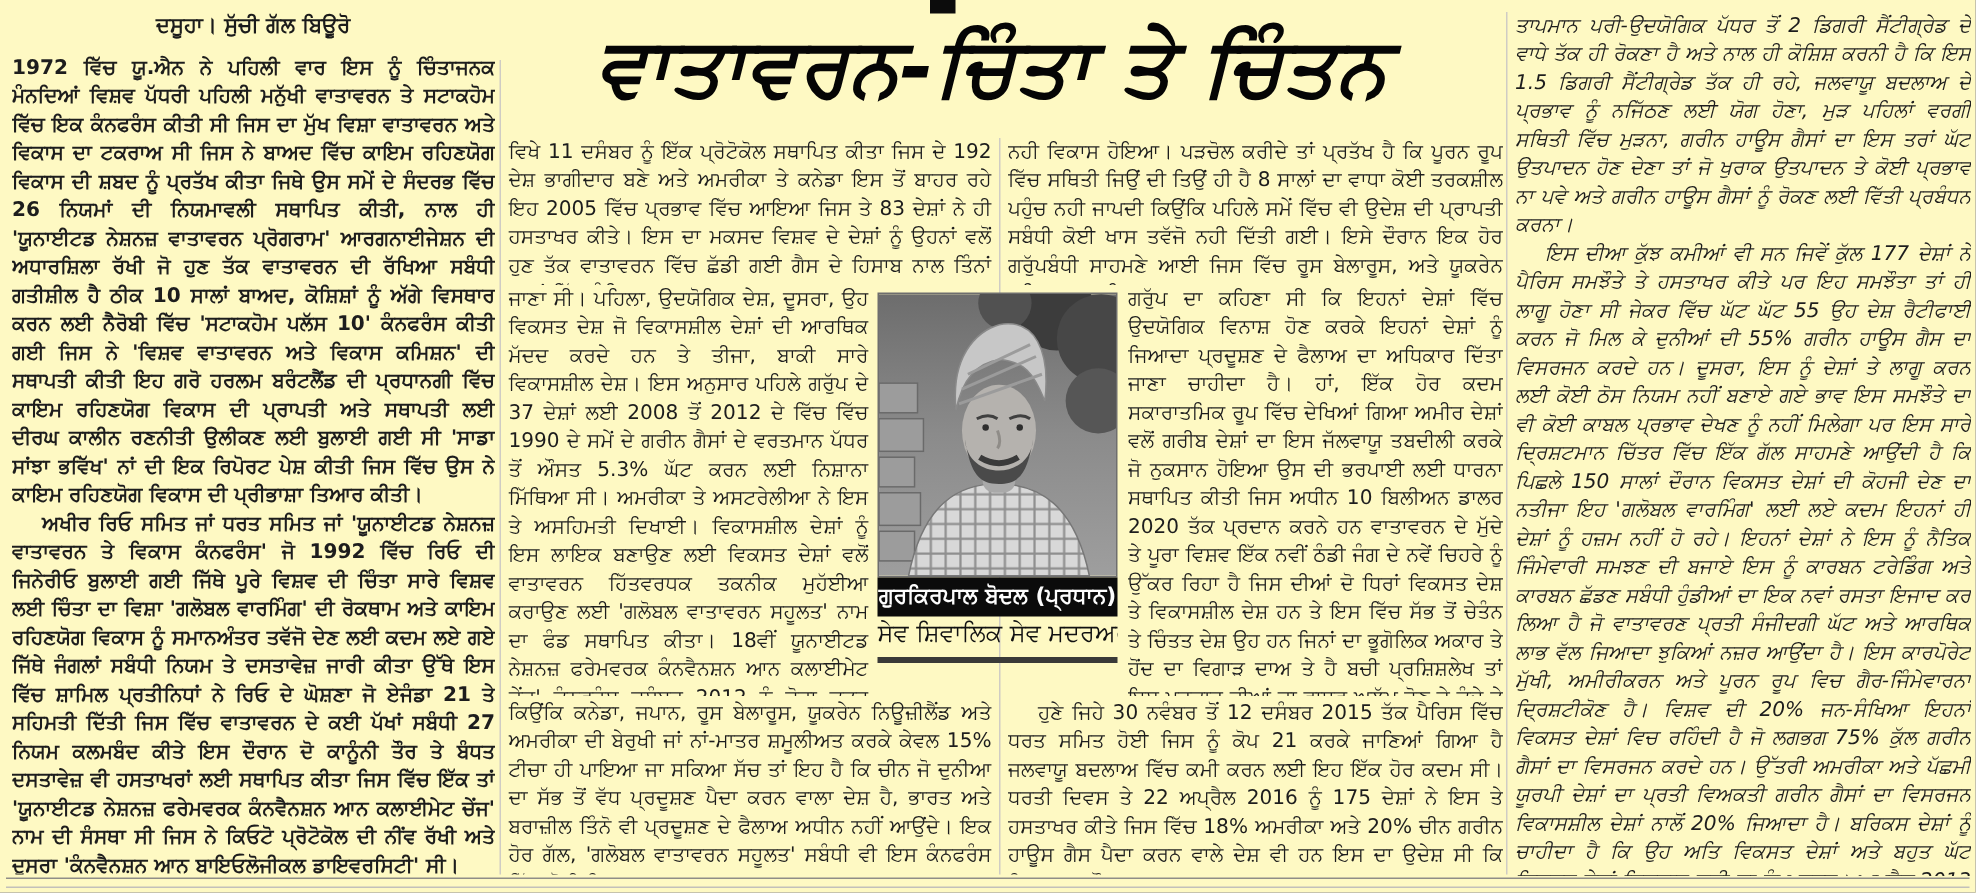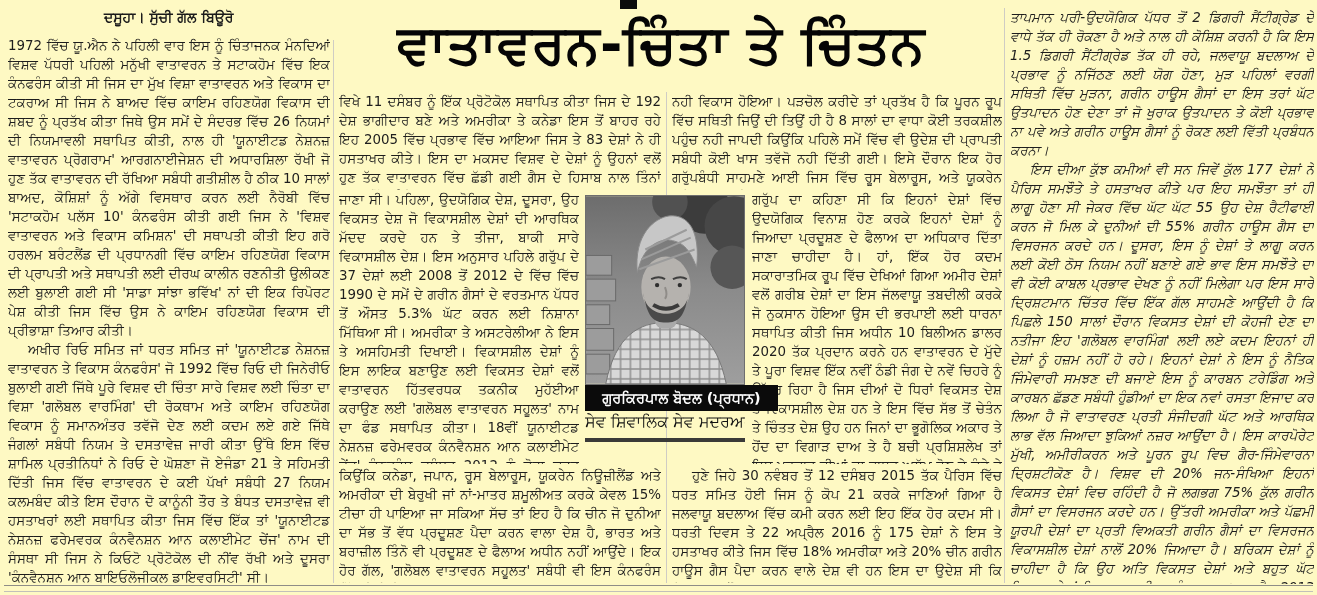--- a/index.html
+++ b/index.html
@@ -51,7 +51,7 @@
   <div class="vrule" style="left:666px;top:92px;height:491px;"></div>
   <div class="vrule" style="left:1004px;top:8px;height:575px;"></div>
 
-  <div class="body-text" style="left:8px;top:36px;width:322px;height:547px;">
+  <div class="body-text" style="left:8px;top:36px;width:322px;height:547px;font-weight:bold;">
     <p>1972 ਵਿੱਚ ਯੂ.ਐਨ ਨੇ ਪਹਿਲੀ ਵਾਰ ਇਸ ਨੂੰ ਚਿੰਤਾਜਨਕ ਮੰਨਦਿਆਂ ਵਿਸ਼ਵ ਪੱਧਰੀ ਪਹਿਲੀ ਮਨੁੱਖੀ ਵਾਤਾਵਰਨ ਤੇ ਸਟਾਕਹੋਮ ਵਿੱਚ ਇਕ ਕੰਨਫਰੰਸ ਕੀਤੀ ਸੀ ਜਿਸ ਦਾ ਮੁੱਖ ਵਿਸ਼ਾ ਵਾਤਾਵਰਨ ਅਤੇ ਵਿਕਾਸ ਦਾ ਟਕਰਾਅ ਸੀ ਜਿਸ ਨੇ ਬਾਅਦ ਵਿੱਚ ਕਾਇਮ ਰਹਿਣਯੋਗ ਵਿਕਾਸ ਦੀ ਸ਼ਬਦ ਨੂੰ ਪ੍ਰਤੱਖ ਕੀਤਾ ਜਿਥੇ ਉਸ ਸਮੇਂ ਦੇ ਸੰਦਰਭ ਵਿੱਚ 26 ਨਿਯਮਾਂ ਦੀ ਨਿਯਮਾਵਲੀ ਸਥਾਪਿਤ ਕੀਤੀ, ਨਾਲ ਹੀ 'ਯੂਨਾਈਟਡ ਨੇਸ਼ਨਜ਼ ਵਾਤਾਵਰਨ ਪ੍ਰੋਗਰਾਮ' ਆਰਗਨਾਈਜੇਸ਼ਨ ਦੀ ਅਧਾਰਸ਼ਿਲਾ ਰੱਖੀ ਜੋ ਹੁਣ ਤੱਕ ਵਾਤਾਵਰਨ ਦੀ ਰੱਖਿਆ ਸਬੰਧੀ ਗਤੀਸ਼ੀਲ ਹੈ ਠੀਕ 10 ਸਾਲਾਂ ਬਾਅਦ, ਕੋਸ਼ਿਸ਼ਾਂ ਨੂੰ ਅੱਗੇ ਵਿਸਥਾਰ ਕਰਨ ਲਈ ਨੈਰੋਬੀ ਵਿੱਚ 'ਸਟਾਕਹੋਮ ਪਲੱਸ 10' ਕੰਨਫਰੰਸ ਕੀਤੀ ਗਈ ਜਿਸ ਨੇ 'ਵਿਸ਼ਵ ਵਾਤਾਵਰਨ ਅਤੇ ਵਿਕਾਸ ਕਮਿਸ਼ਨ' ਦੀ ਸਥਾਪਤੀ ਕੀਤੀ ਇਹ ਗਰੋ ਹਰਲਮ ਬਰੰਟਲੈਂਡ ਦੀ ਪ੍ਰਧਾਨਗੀ ਵਿੱਚ ਕਾਇਮ ਰਹਿਣਯੋਗ ਵਿਕਾਸ ਦੀ ਪ੍ਰਾਪਤੀ ਅਤੇ ਸਥਾਪਤੀ ਲਈ ਦੀਰਘ ਕਾਲੀਨ ਰਣਨੀਤੀ ਉਲੀਕਣ ਲਈ ਬੁਲਾਈ ਗਈ ਸੀ 'ਸਾਡਾ ਸਾਂਝਾ ਭਵਿੱਖ' ਨਾਂ ਦੀ ਇਕ ਰਿਪੋਰਟ ਪੇਸ਼ ਕੀਤੀ ਜਿਸ ਵਿੱਚ ਉਸ ਨੇ ਕਾਇਮ ਰਹਿਣਯੋਗ ਵਿਕਾਸ ਦੀ ਪ੍ਰੀਭਾਸ਼ਾ ਤਿਆਰ ਕੀਤੀ।</p>
     <p class="indent">ਅਖੀਰ ਰਿਓ ਸਮਿਤ ਜਾਂ ਧਰਤ ਸਮਿਤ ਜਾਂ 'ਯੂਨਾਈਟਡ ਨੇਸ਼ਨਜ਼ ਵਾਤਾਵਰਨ ਤੇ ਵਿਕਾਸ ਕੰਨਫਰੰਸ' ਜੋ 1992 ਵਿੱਚ ਰਿਓ ਦੀ ਜਿਨੇਰੀਓ ਬੁਲਾਈ ਗਈ ਜਿੱਥੇ ਪੂਰੇ ਵਿਸ਼ਵ ਦੀ ਚਿੰਤਾ ਸਾਰੇ ਵਿਸ਼ਵ ਲਈ ਚਿੰਤਾ ਦਾ ਵਿਸ਼ਾ 'ਗਲੋਬਲ ਵਾਰਮਿੰਗ' ਦੀ ਰੋਕਥਾਮ ਅਤੇ ਕਾਇਮ ਰਹਿਣਯੋਗ ਵਿਕਾਸ ਨੂੰ ਸਮਾਨਅੰਤਰ ਤਵੱਜੋ ਦੇਣ ਲਈ ਕਦਮ ਲਏ ਗਏ ਜਿੱਥੇ ਜੰਗਲਾਂ ਸਬੰਧੀ ਨਿਯਮ ਤੇ ਦਸਤਾਵੇਜ਼ ਜਾਰੀ ਕੀਤਾ ਉੱਥੇ ਇਸ ਵਿੱਚ ਸ਼ਾਮਿਲ ਪ੍ਰਤੀਨਿਧਾਂ ਨੇ ਰਿਓ ਦੇ ਘੋਸ਼ਣਾ ਜੋ ਏਜੰਡਾ 21 ਤੇ ਸਹਿਮਤੀ ਦਿੱਤੀ ਜਿਸ ਵਿੱਚ ਵਾਤਾਵਰਨ ਦੇ ਕਈ ਪੱਖਾਂ ਸਬੰਧੀ 27 ਨਿਯਮ ਕਲਮਬੰਦ ਕੀਤੇ ਇਸ ਦੌਰਾਨ ਦੋ ਕਾਨੂੰਨੀ ਤੌਰ ਤੇ ਬੰਧਤ ਦਸਤਾਵੇਜ਼ ਵੀ ਹਸਤਾਖਰਾਂ ਲਈ ਸਥਾਪਿਤ ਕੀਤਾ ਜਿਸ ਵਿੱਚ ਇੱਕ ਤਾਂ 'ਯੂਨਾਈਟਡ ਨੇਸ਼ਨਜ਼ ਫਰੇਮਵਰਕ ਕੰਨਵੈਨਸ਼ਨ ਆਨ ਕਲਾਈਮੇਟ ਚੇਂਜ' ਨਾਮ ਦੀ ਸੰਸਥਾ ਸੀ ਜਿਸ ਨੇ ਕਿਓਟੋ ਪ੍ਰੋਟੋਕੋਲ ਦੀ ਨੀਂਵ ਰੱਖੀ ਅਤੇ ਦੂਸਰਾ 'ਕੰਨਵੈਨਸ਼ਨ ਆਨ ਬਾਇਓਲੋਜੀਕਲ ਡਾਇਵਰਸਿਟੀ' ਸੀ।</p>
 

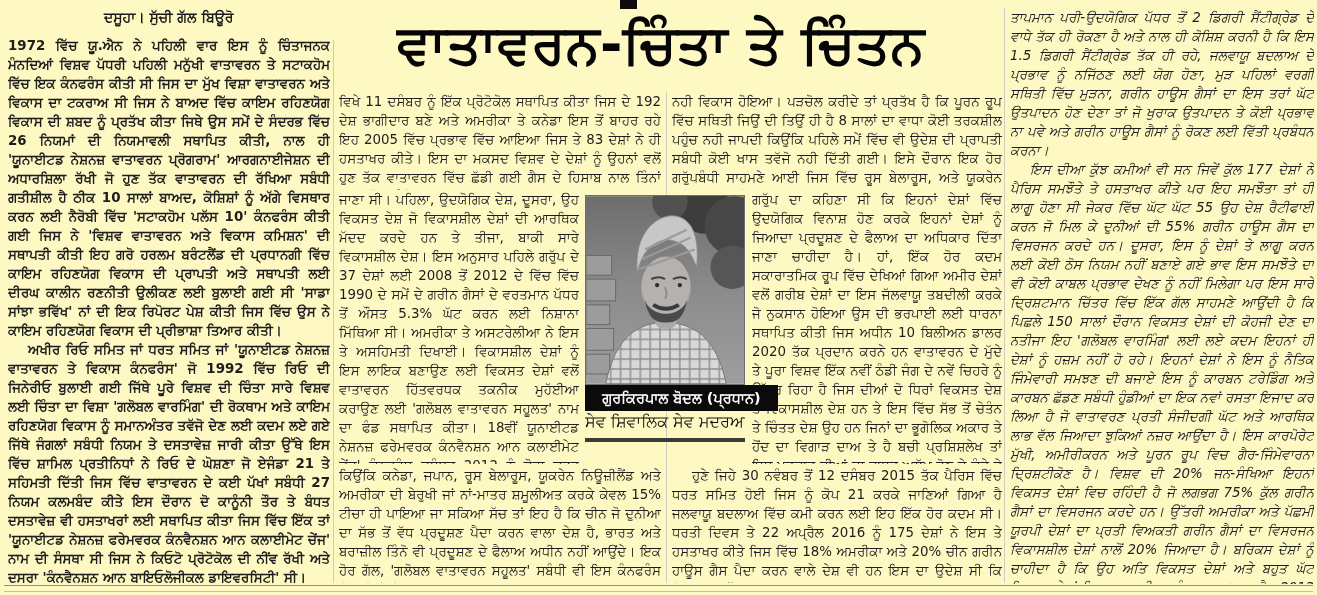--- a/index.html
+++ b/index.html
@@ -13,7 +13,7 @@
   .headline{
     position:absolute;left:330px;top:4px;width:662px;height:86px;
     text-align:center;font-weight:bold;font-size:54px;line-height:82px;
-    letter-spacing:0.5px;color:#050505;white-space:nowrap;overflow:hidden;
+    letter-spacing:0.5px;color:#050505;white-space:nowrap;overflow:hidden;font-style:italic;
   }
   .body-text{
     position:absolute;font-size:13.4px;line-height:19px;

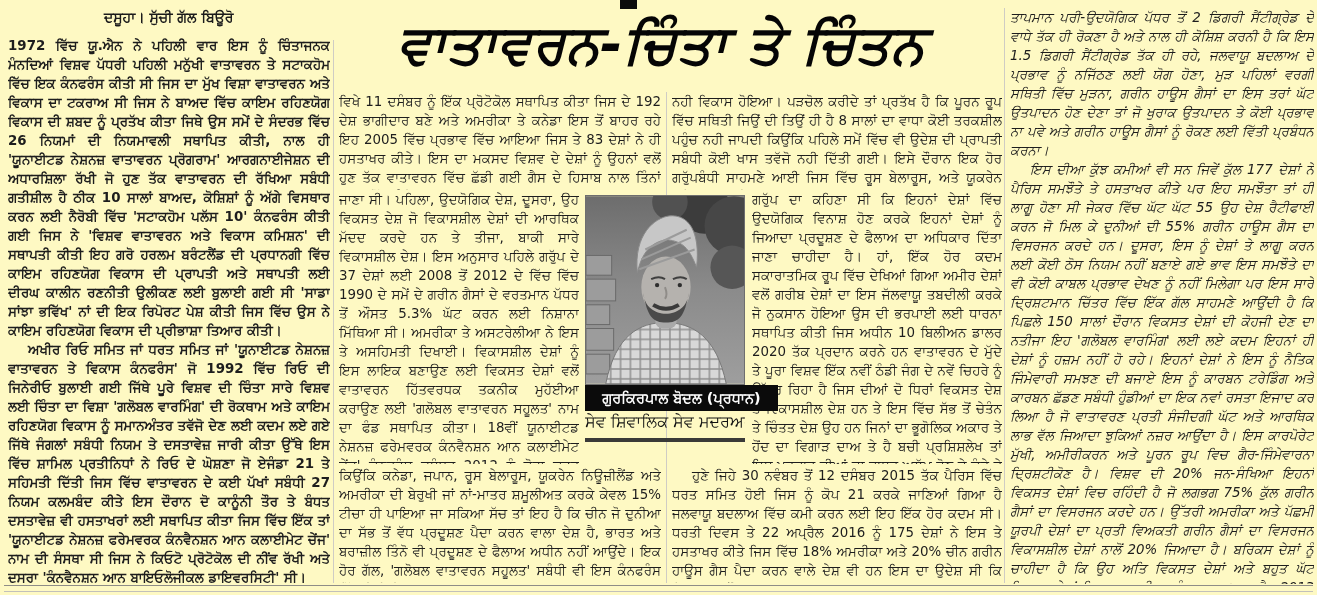--- a/index.html
+++ b/index.html
@@ -29,7 +29,7 @@
   .photo-wrap{position:absolute;left:585px;top:195px;width:160px;}
   .photo{display:block;width:160px;height:190px;border:1px solid #6e6e6e;box-sizing:border-box;}
   .cap-bar{
-    width:193px;height:26px;background:#0b0b0b;color:#fdfdfd;
+    width:160px;height:26px;background:#0b0b0b;color:#fdfdfd;
     font-size:14.5px;font-weight:bold;text-align:center;line-height:26px;
     white-space:nowrap;overflow:hidden;
   }

